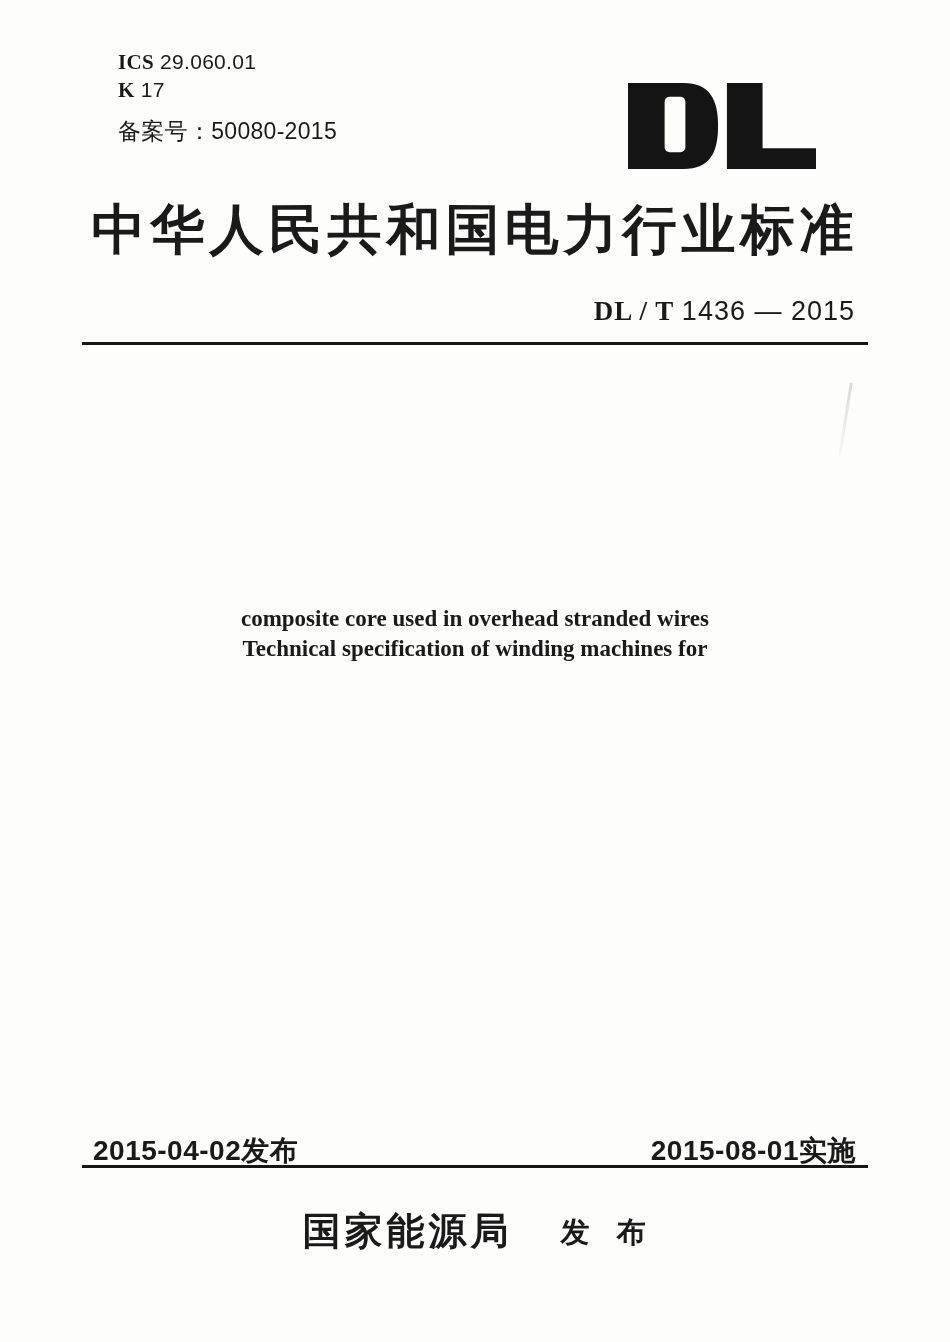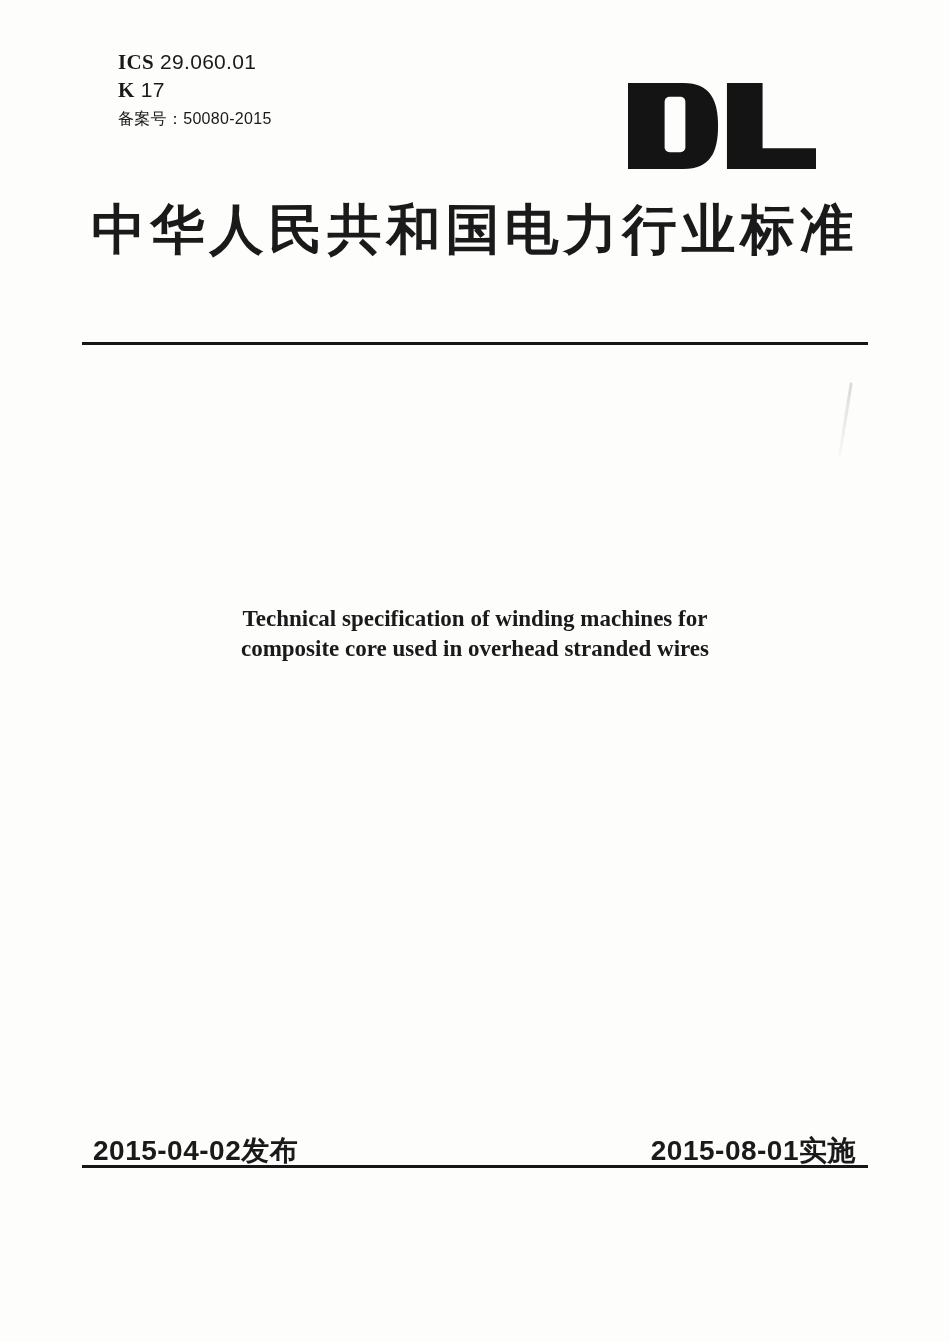--- a/index.html
+++ b/index.html
@@ -21,7 +21,7 @@
   .meta-line{white-space:nowrap;}
   .serif-bold{font-family:"Liberation Serif",serif;font-weight:bold;}
   .meta-num{font-family:"Liberation Sans",sans-serif;font-weight:500;}
-  .record-line{font-size:16px;margin-top:1px;}
+  .record-line{font-size:23px;margin-top:13px;}
 
   
   .dl-logo{position:absolute;left:628px;top:82px;width:188px;height:88px;}

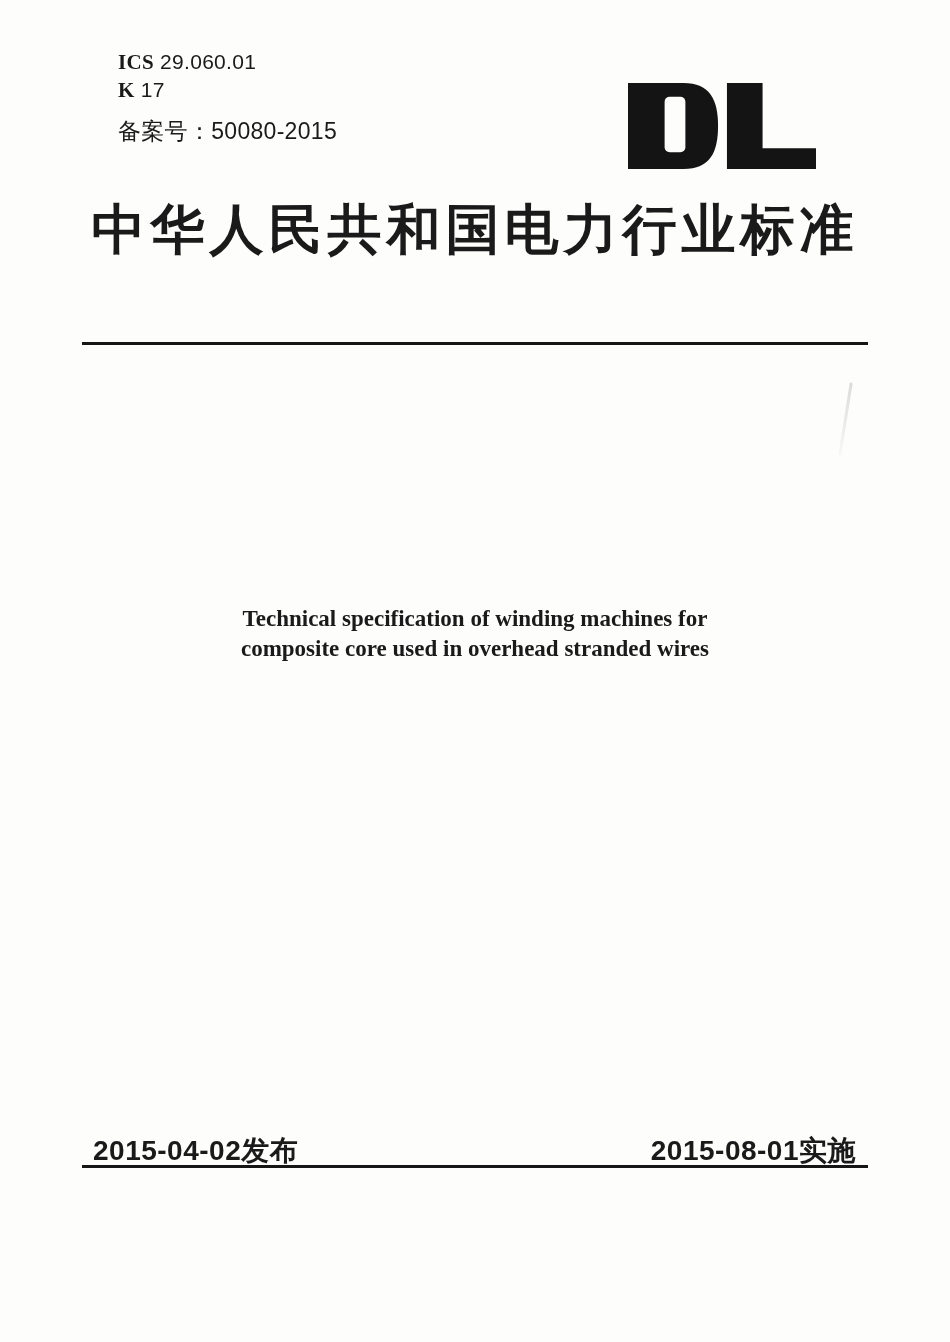--- a/index.html
+++ b/index.html
@@ -138,6 +138,10 @@
 
   <div class="org-title">中华人民共和国电力行业标准</div>
 
+  <div class="std-number">
+    <span class="serif-bold">DL / T</span>
+    <span class="std-digits">1436 — 2015</span>
+  </div>
 
   <div class="rule rule-top"></div>
 

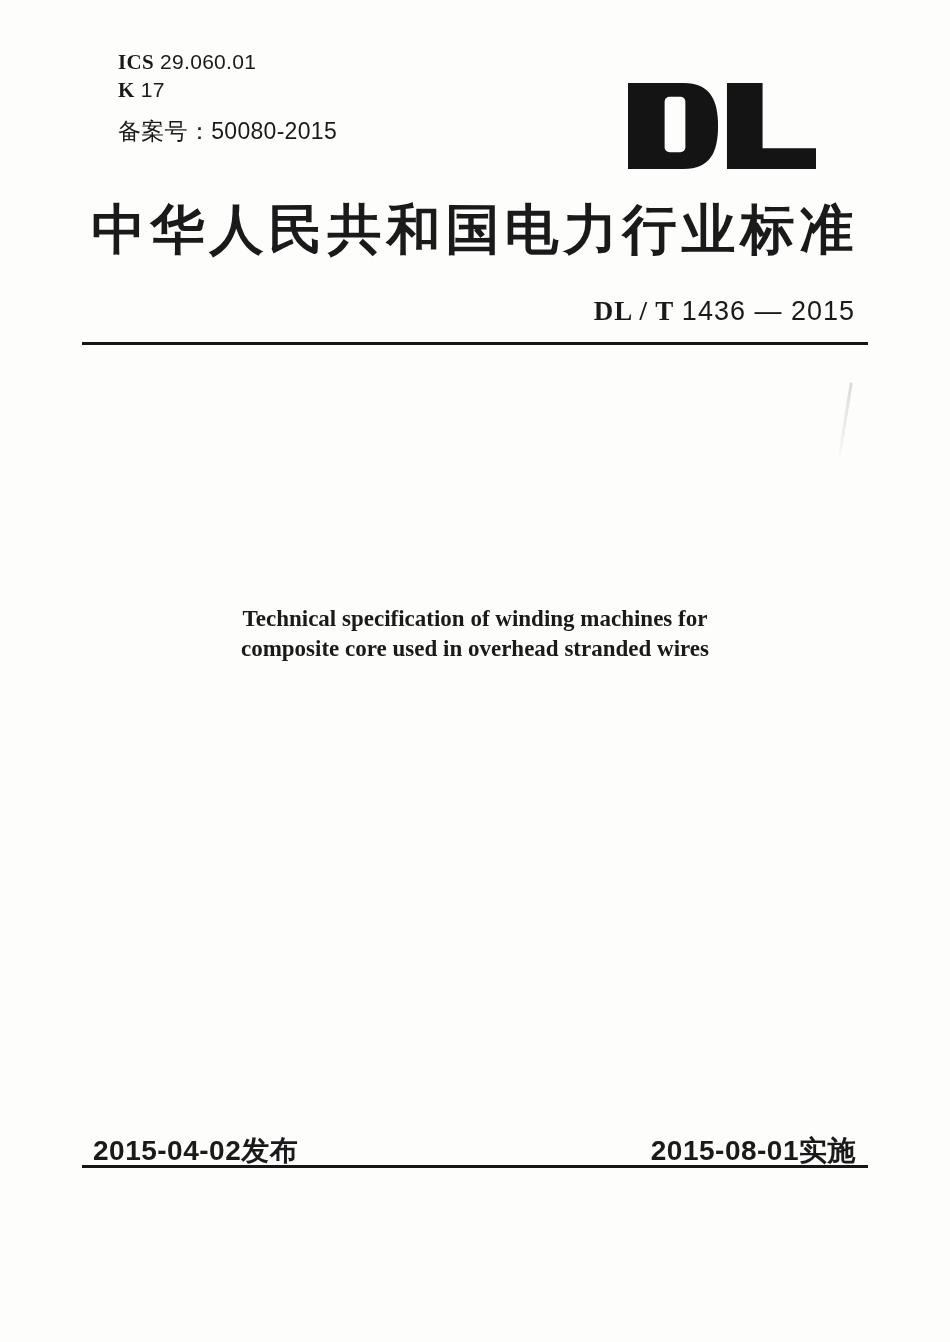--- a/index.html
+++ b/index.html
@@ -149,8 +149,8 @@
 
 
   <div class="title-en">
+    <div>composite core used in overhead stranded wires</div>
     <div>Technical specification of winding machines for</div>
-    <div>composite core used in overhead stranded wires</div>
   </div>
 
   <div class="date-row">

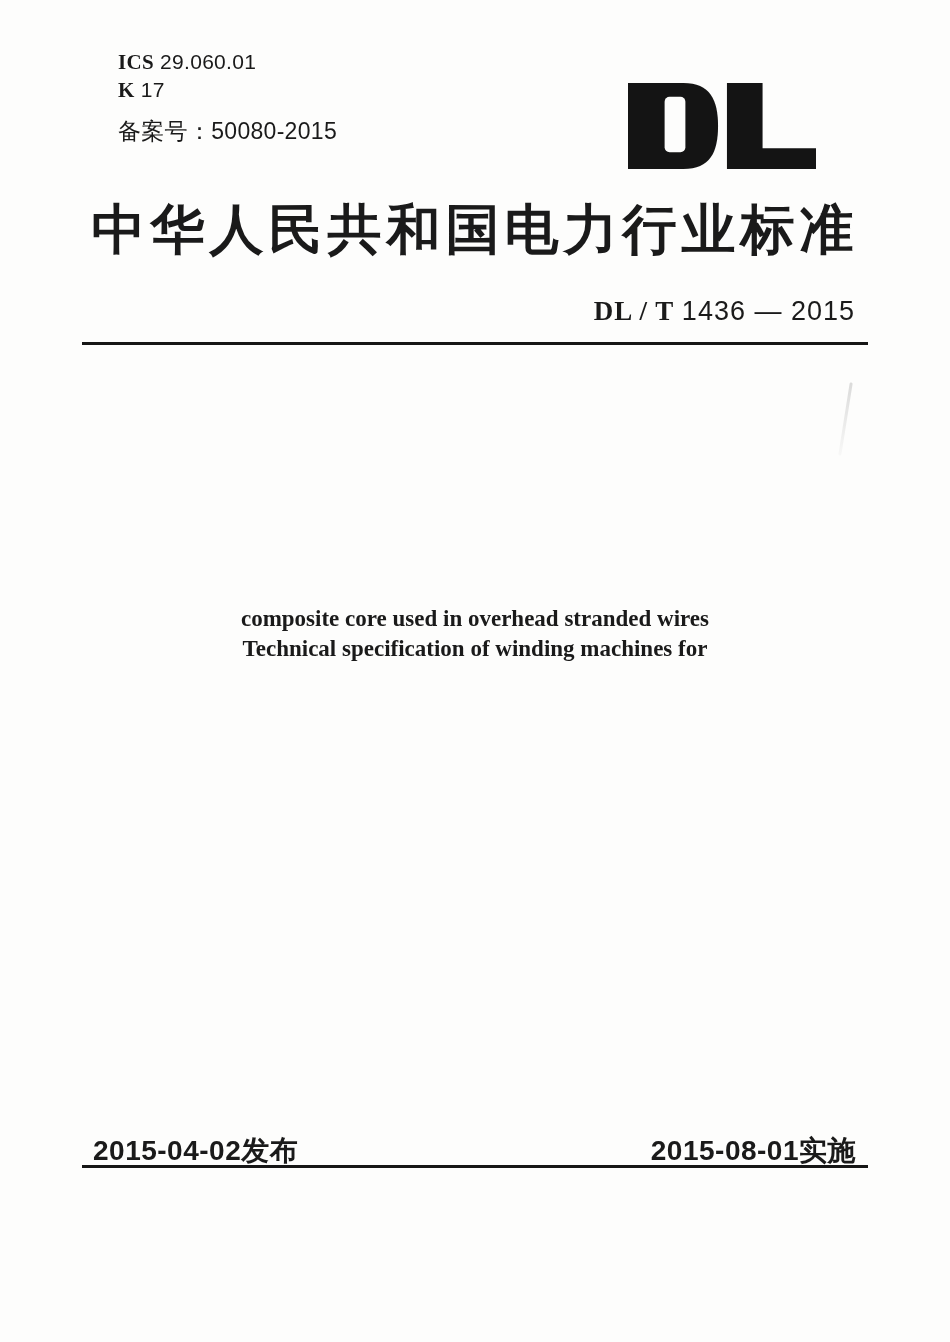--- a/index.html
+++ b/index.html
@@ -164,6 +164,9 @@
 
   <div class="rule rule-bottom"></div>
 
+  <div class="publisher-row">
+    <span class="publisher-name">国家能源局</span><span class="publish-action">发 布</span>
+  </div>
 
 </div>
 

